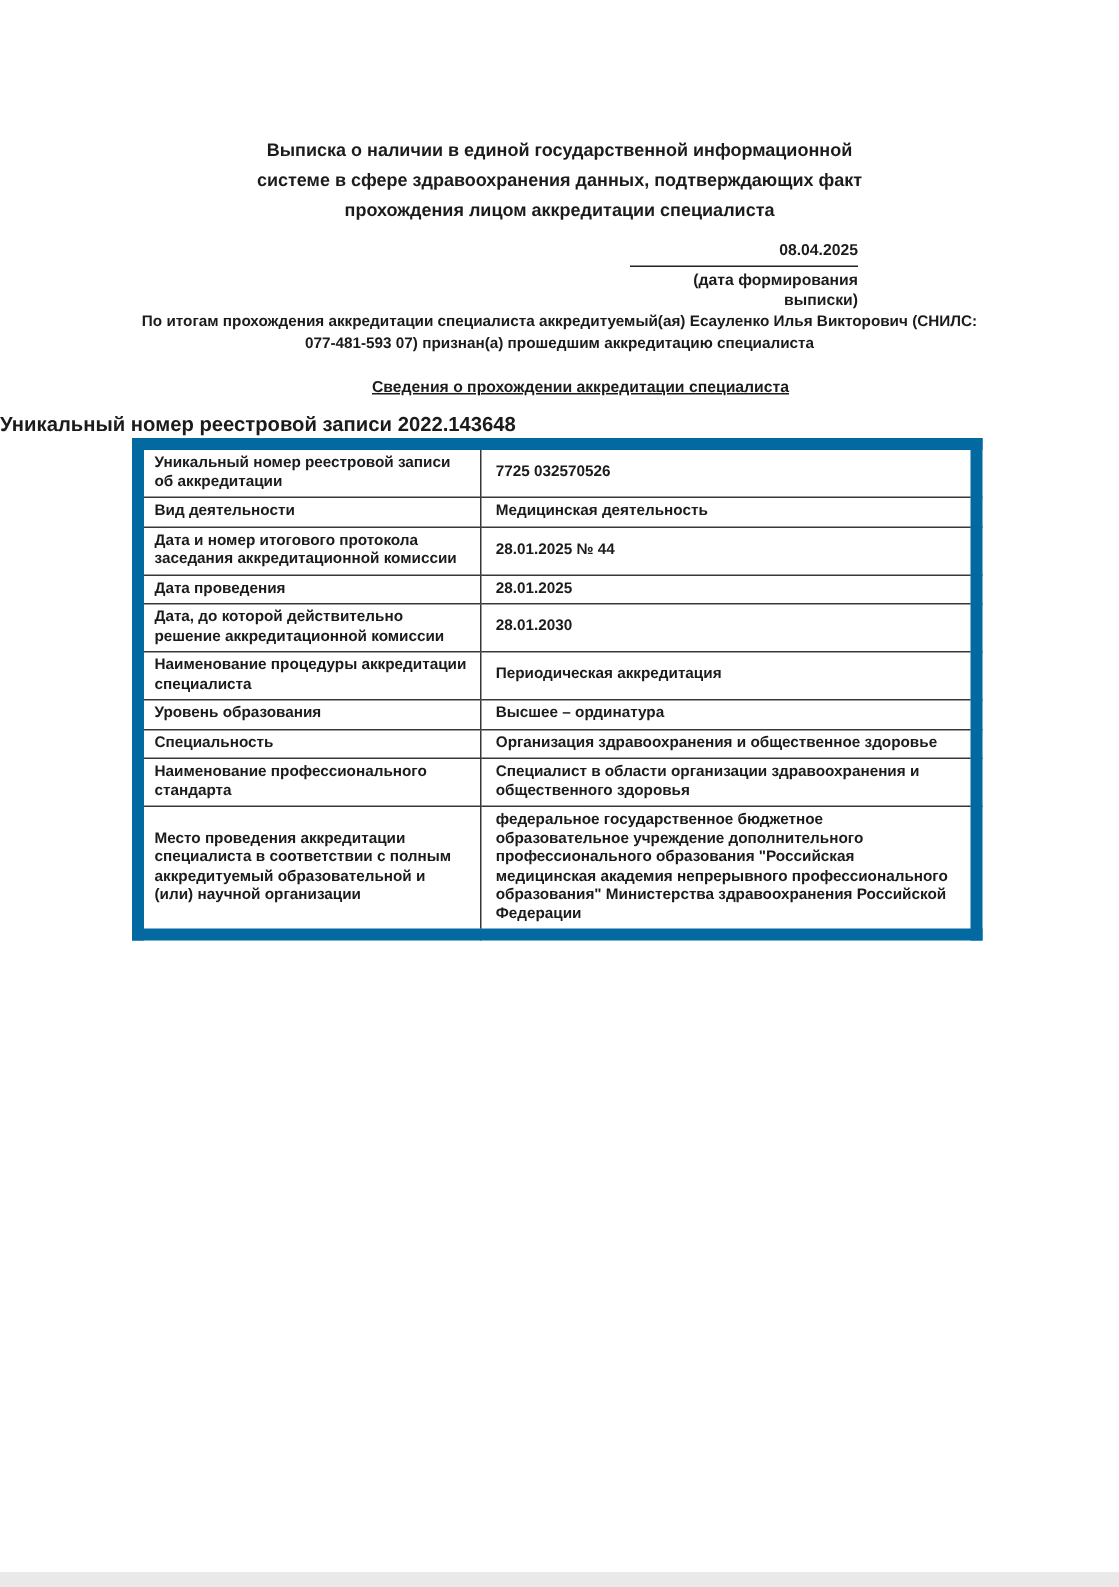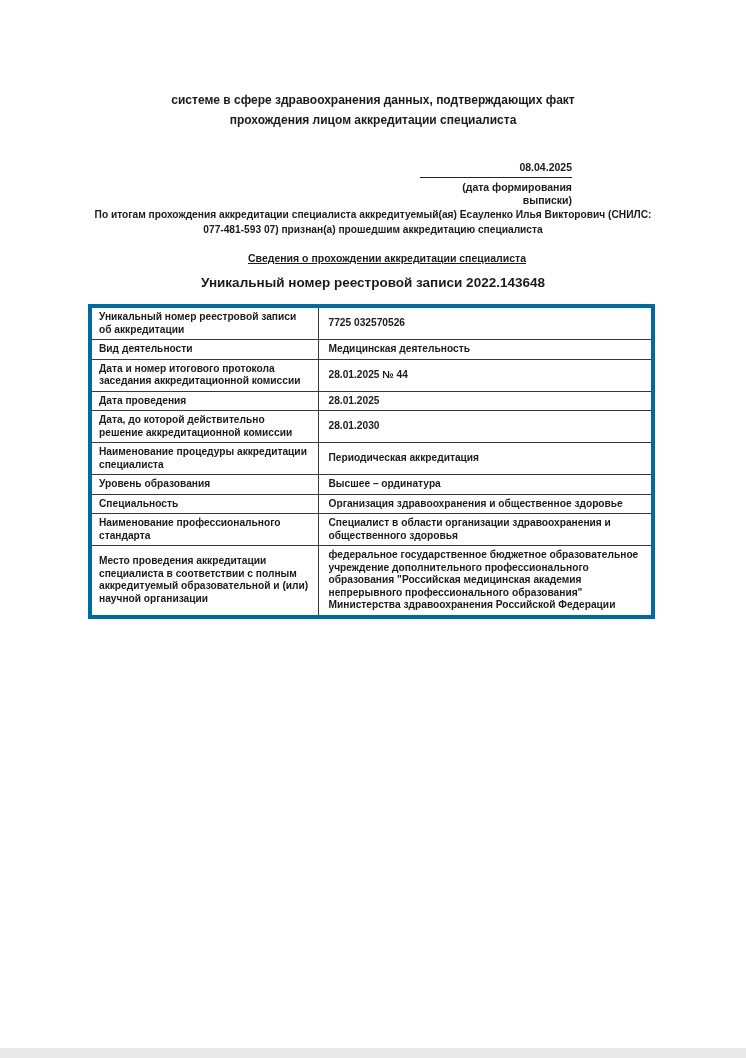--- a/index.html
+++ b/index.html
@@ -109,6 +109,7 @@
 <div class="page">
 
   <div class="title">
+    <div>Выписка о наличии в единой государственной информационной</div>
     <div>системе в сфере здравоохранения данных, подтверждающих факт</div>
     <div>прохождения лицом аккредитации специалиста</div>
   </div>

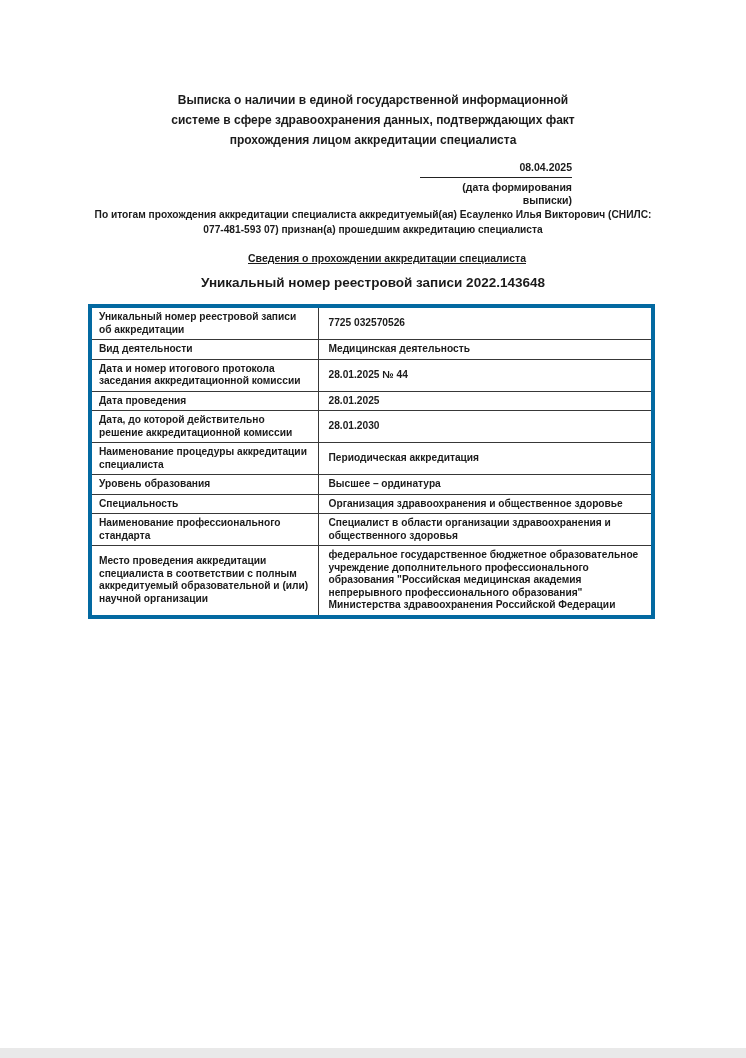--- a/index.html
+++ b/index.html
@@ -70,7 +70,6 @@
     top: 275px;
     left: 0;
     right: 0;
-    text-align: center;
     font-size: 13.5px;
   }
   table.acc-table {

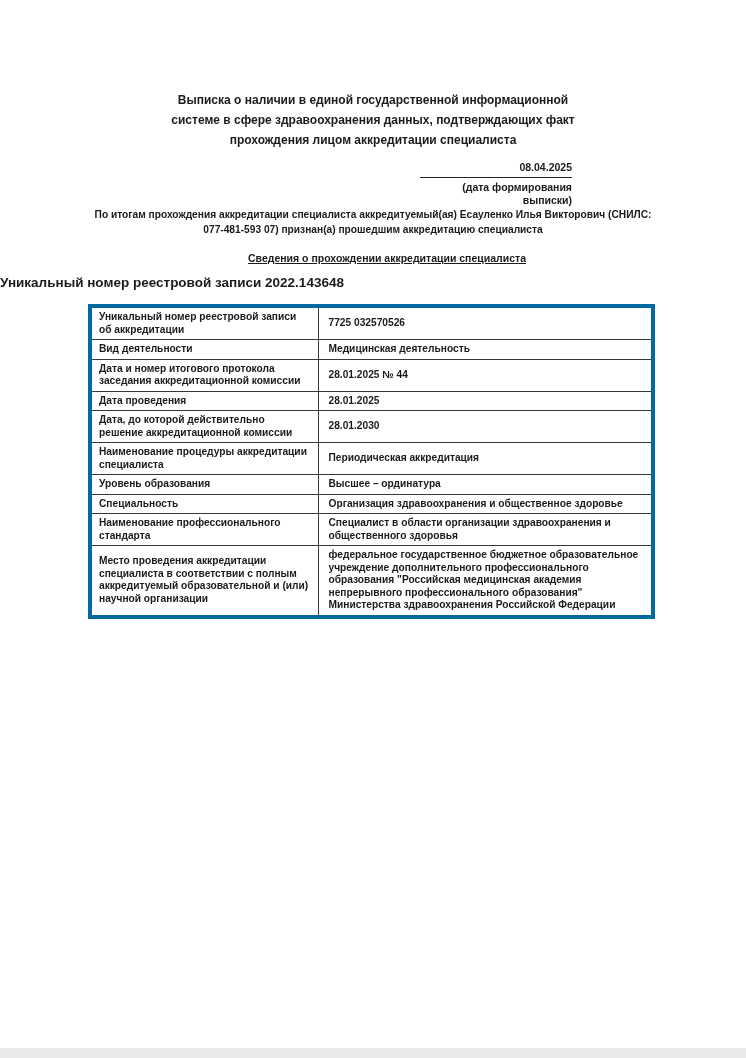--- a/index.html
+++ b/index.html
@@ -74,12 +74,12 @@
   }
   table.acc-table {
     position: absolute;
-    top: 304px;
+    top: 292px;
     left: 88px;
     width: 567px;
     border-collapse: collapse;
     table-layout: fixed;
-    border: 4px solid #0369a1;
+    border: 8px solid #0369a1;
   }
   table.acc-table td {
     border: 1px solid #383838;

